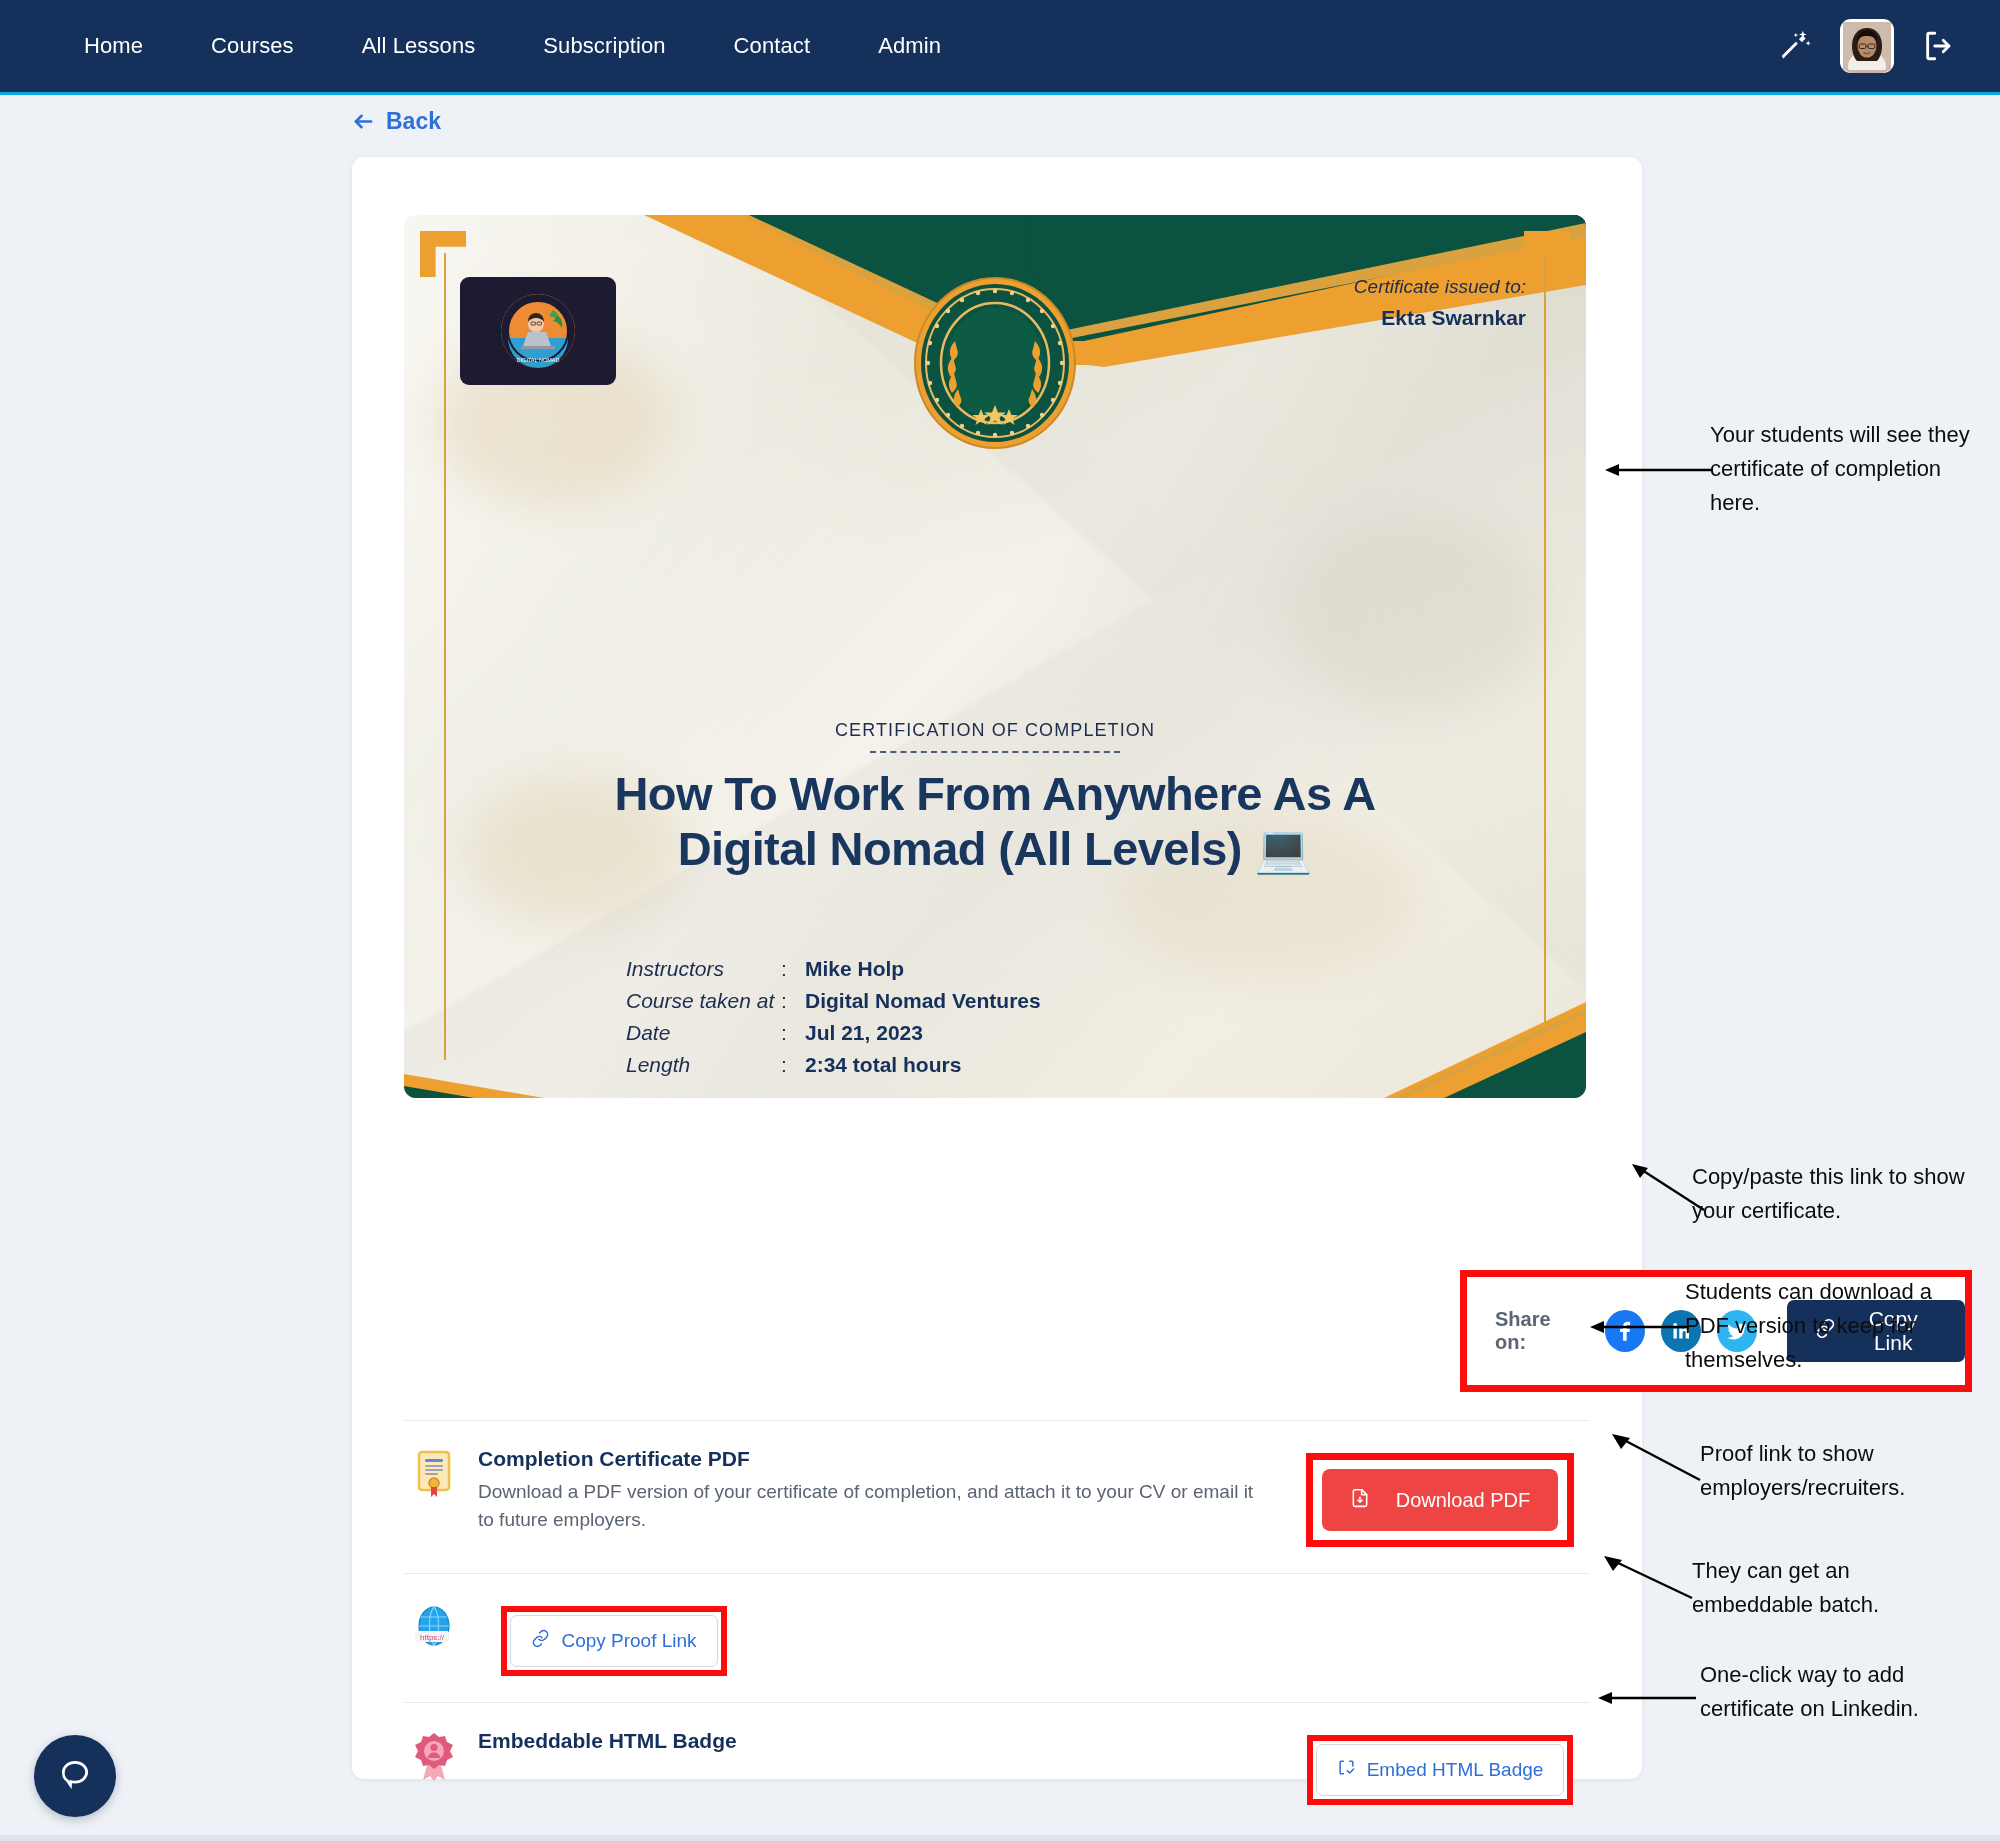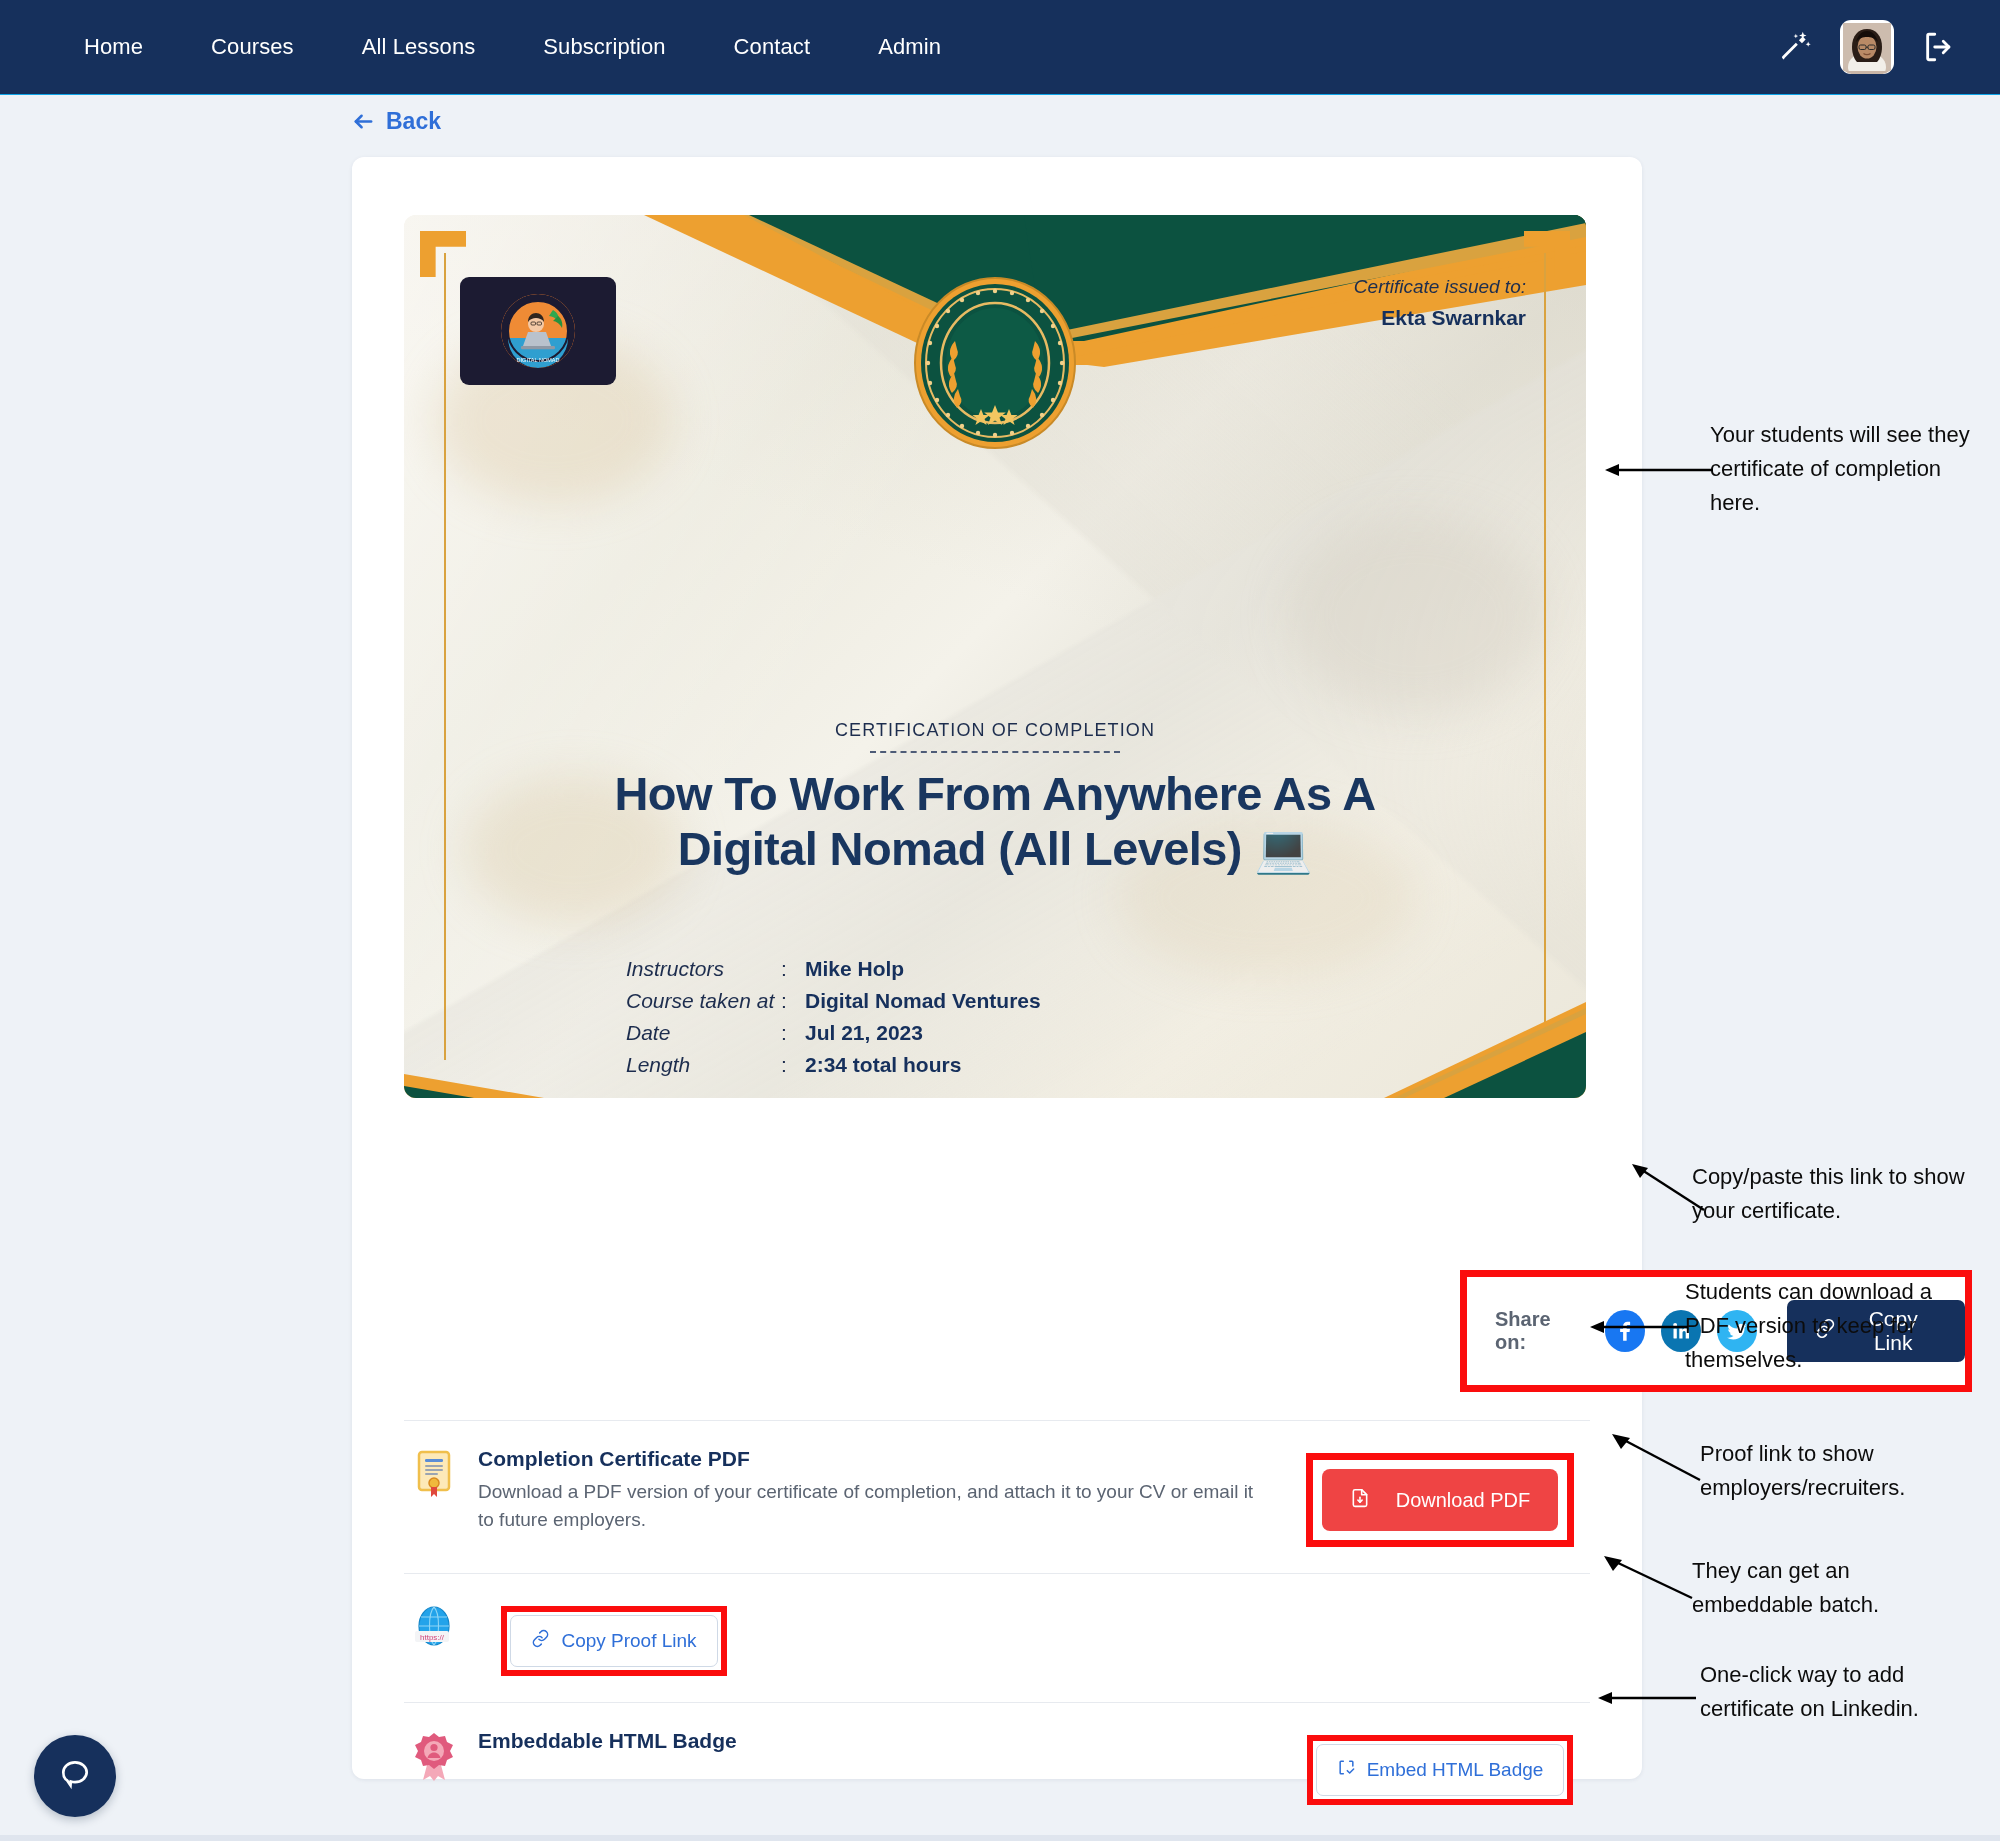--- a/index.html
+++ b/index.html
@@ -16,7 +16,7 @@
     position: absolute; top: 0; left: 0; width: 2000px; height: 95px;
     background: #16305c;
     display: flex; align-items: center;
-    border-bottom: 1px solid #0ea5e9;
+    border-bottom: 3px solid #0ea5e9;
   }
   .nav-links { display: flex; align-items: center; margin-left: 50px; gap: 0; }
   .nav-link {

